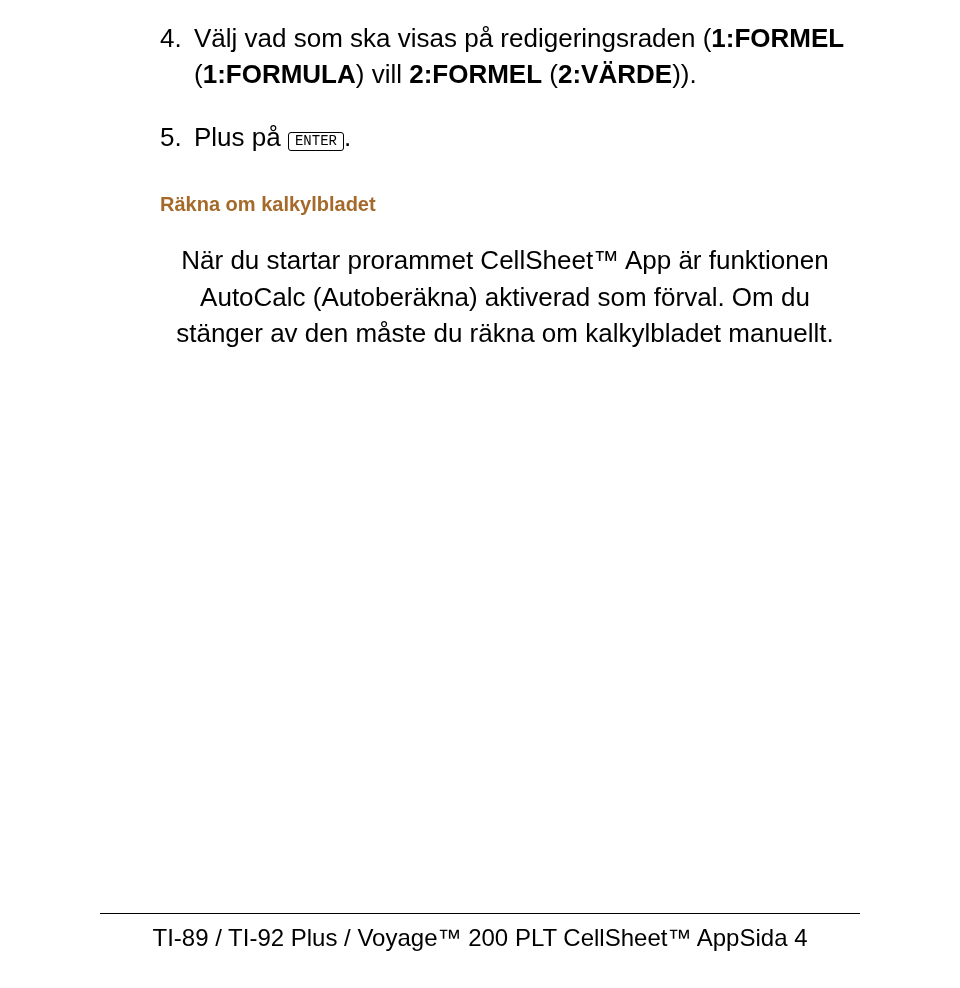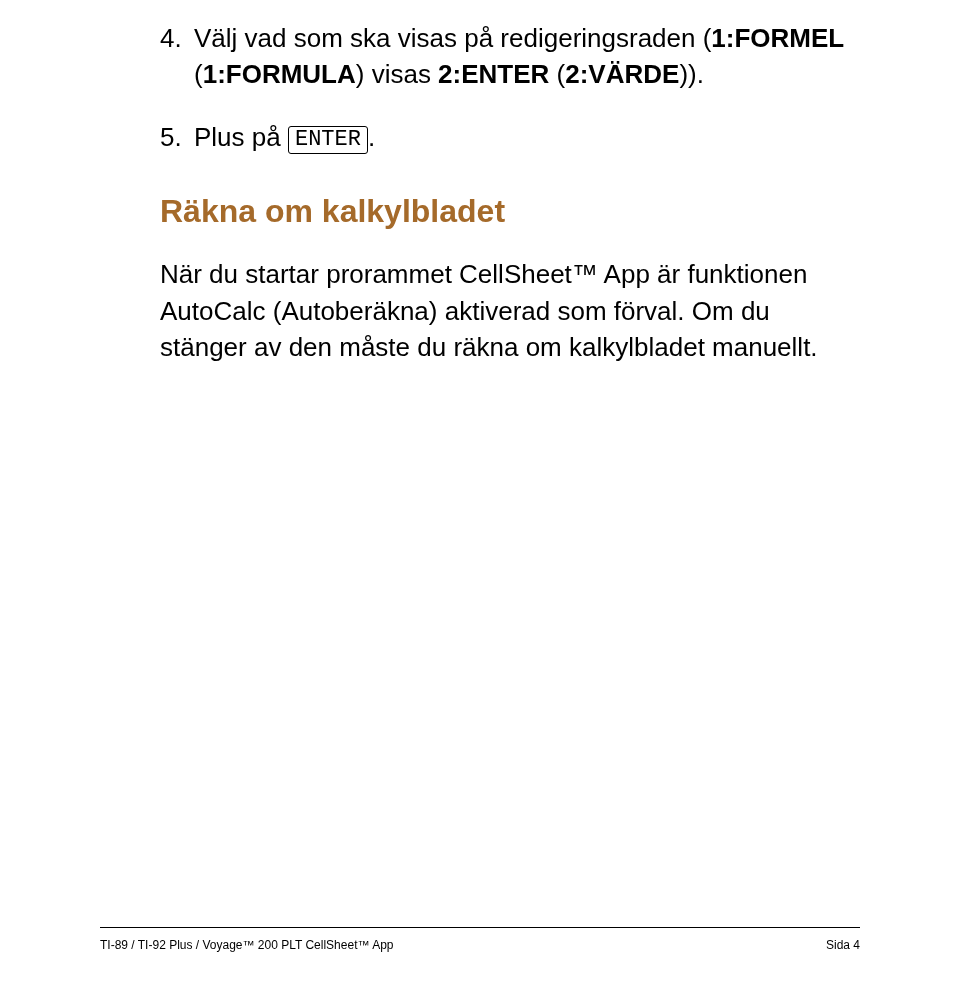--- a/index.html
+++ b/index.html
@@ -74,7 +74,7 @@
     <div class="list-item">
       <div class="list-num">4.</div>
       <div class="list-body">
-        <span>Välj vad som ska visas på redigeringsraden (</span><span class="bold">1:FORMEL</span><span> (</span><span class="bold">1:FORMULA</span><span>) visas </span><span class="bold">2:ENTER</span><span> (</span><span class="bold">2:VÄRDE</span><span>)).</span>
+        <span>Välj vad som ska visas på redigeringsraden (</span><span class="bold">1:FORMEL</span><span> (</span><span class="bold">1:FORMULA</span><span>) vill </span><span class="bold">2:ENTER</span><span> (</span><span class="bold">2:VÄRDE</span><span>)).</span>
       </div>
     </div>
 

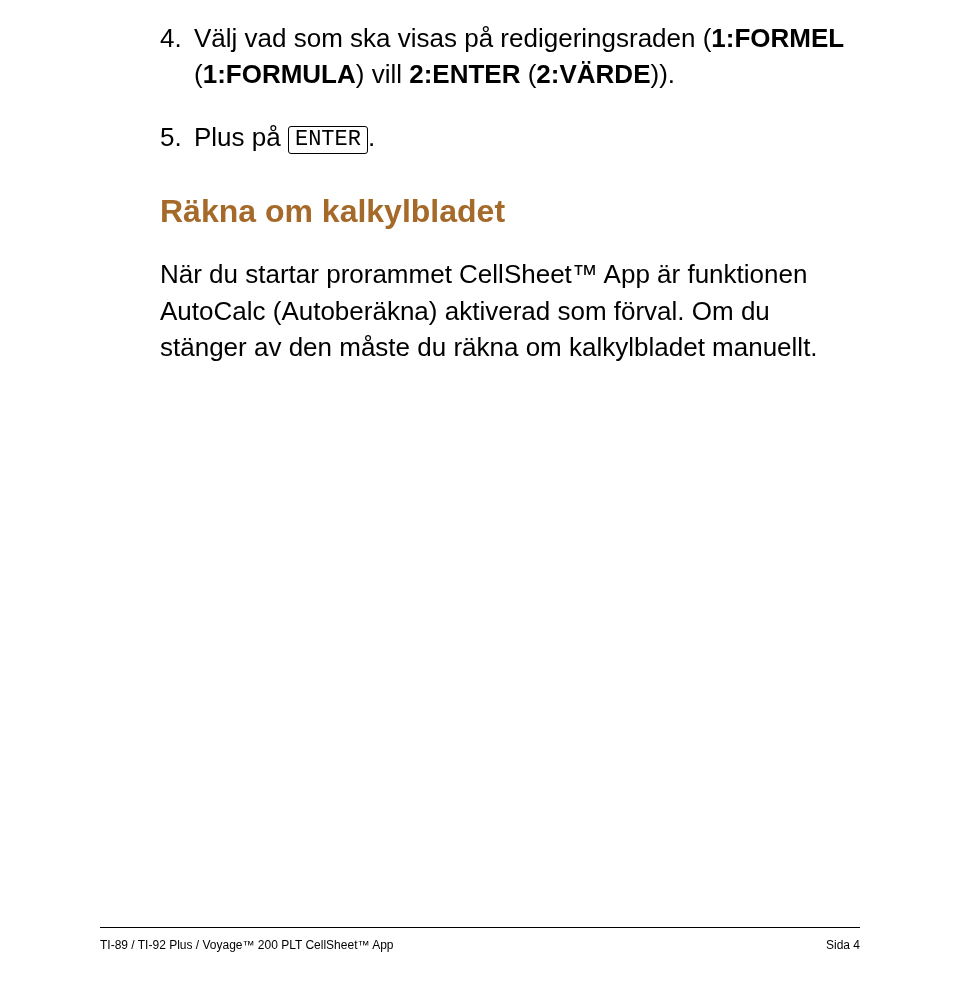--- a/index.html
+++ b/index.html
@@ -74,7 +74,7 @@
     <div class="list-item">
       <div class="list-num">4.</div>
       <div class="list-body">
-        <span>Välj vad som ska visas på redigeringsraden (</span><span class="bold">1:FORMEL</span><span> (</span><span class="bold">1:FORMULA</span><span>) vill </span><span class="bold">2:ENTER</span><span> (</span><span class="bold">2:VÄRDE</span><span>)).</span>
+        <span>Välj vad som ska visas på redigeringsraden (</span><span class="bold">1:FORMEL</span><span> (</span><span class="bold">1:FORMULA</span><span>) vill </span><span class="bold">2:FORMEL</span><span> (</span><span class="bold">2:VÄRDE</span><span>)).</span>
       </div>
     </div>
 

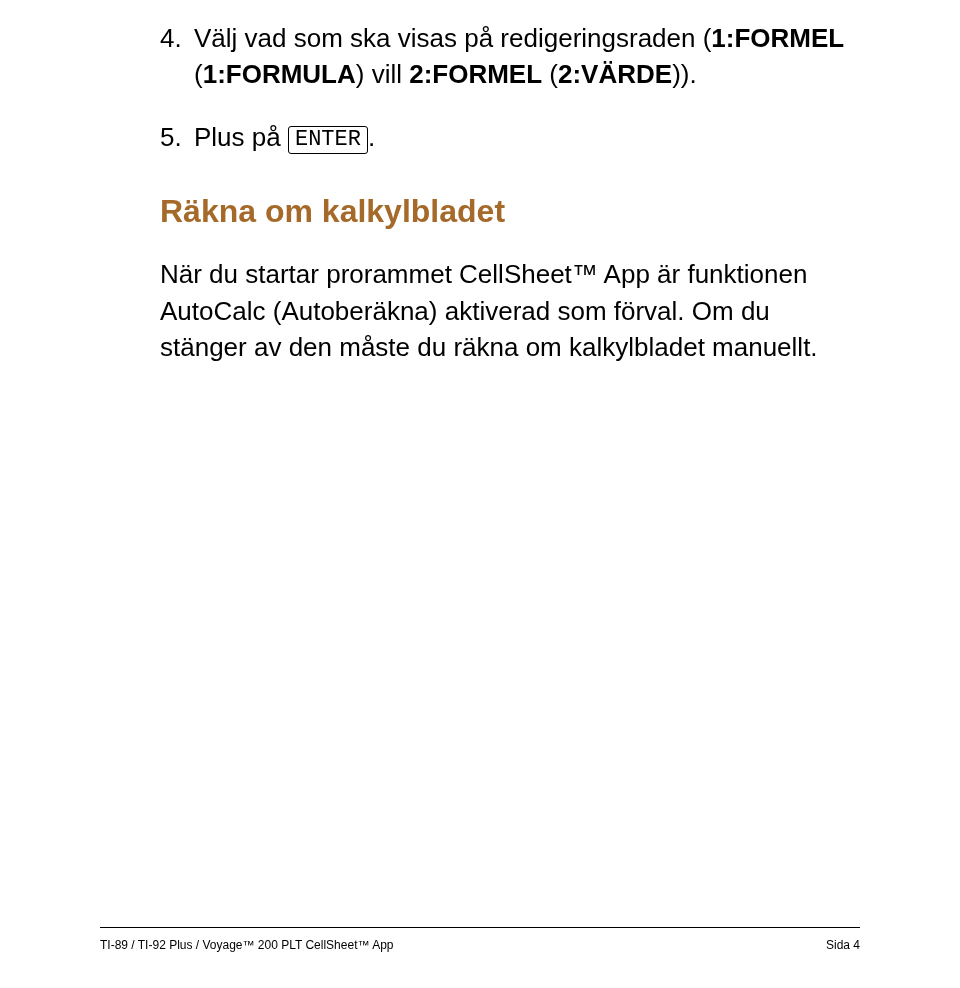--- a/index.html
+++ b/index.html
@@ -32,7 +32,7 @@
     border-radius: 3px;
     padding: 0 6px;
     font-family: "Courier New", monospace;
-    font-size: 22px;
+    font-size: 14px;
     line-height: 1.2;
     vertical-align: 1px;
   }

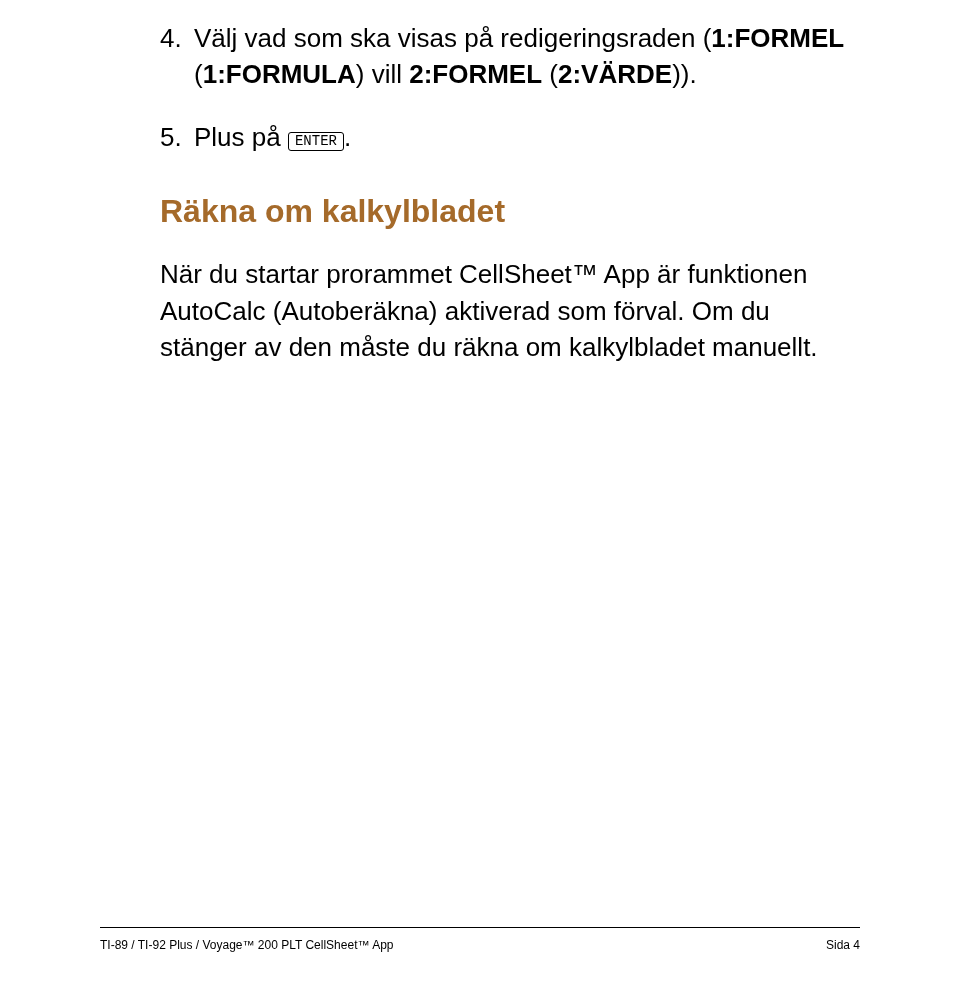--- a/index.html
+++ b/index.html
@@ -39,7 +39,7 @@
   .heading {
     font-family: Arial, Helvetica, sans-serif;
     font-weight: bold;
-    font-size: 32px;
+    font-size: 20px;
     color: #a56a2a;
     margin: 38px 0 26px 0;
   }

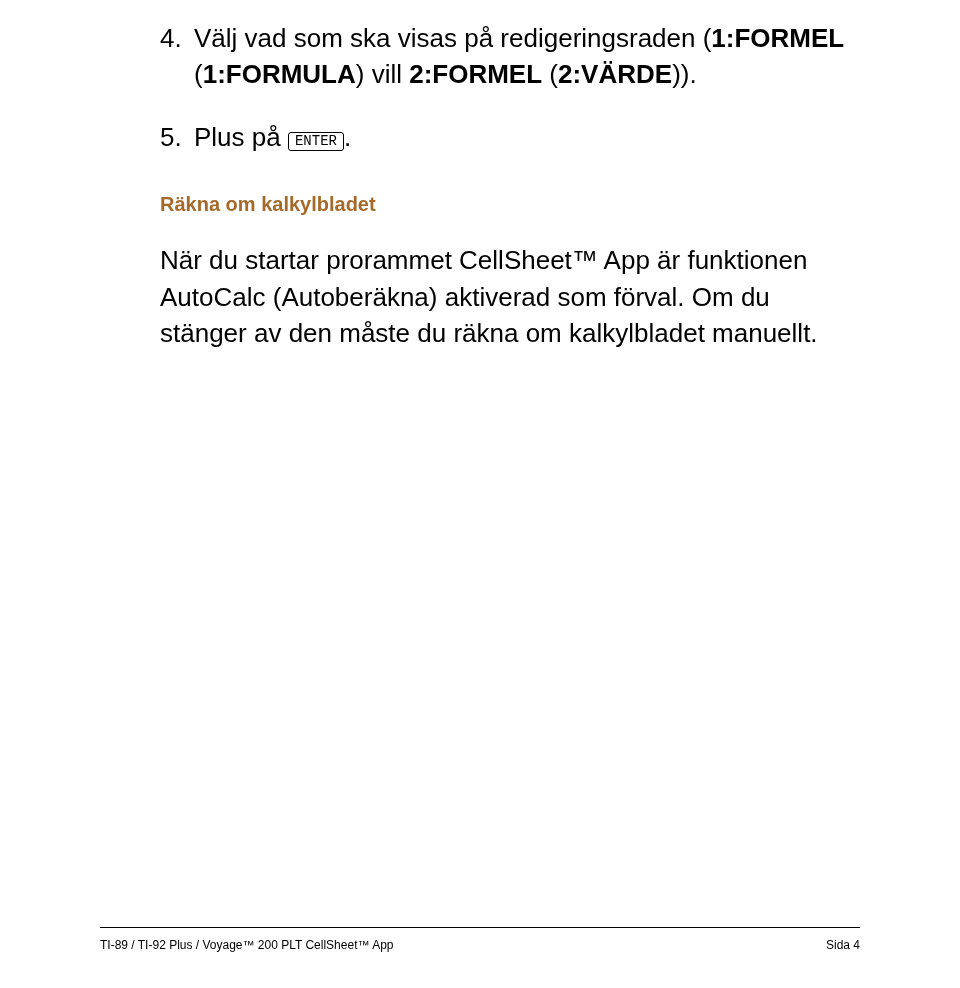--- a/index.html
+++ b/index.html
@@ -47,6 +47,7 @@
     font-size: 26px;
     line-height: 1.4;
     margin-bottom: 26px;
+    text-align: center;
   }
   .footer {
     position: absolute;

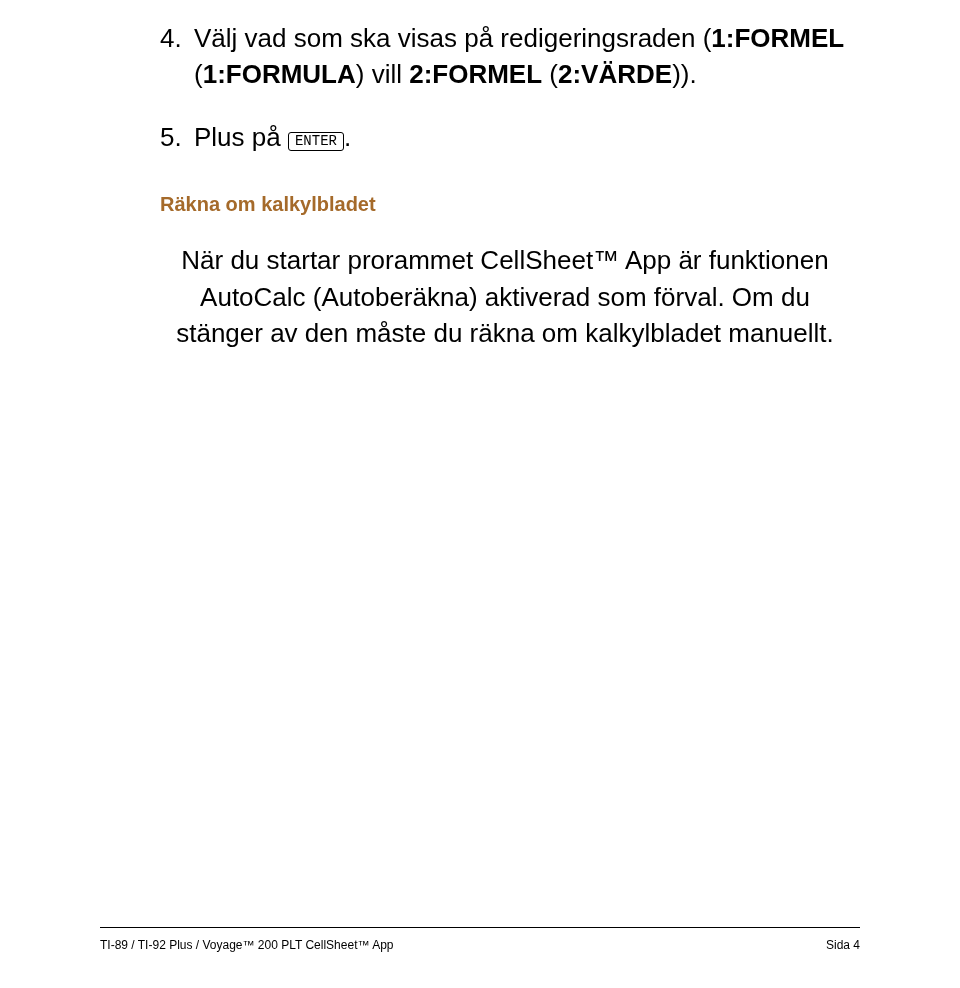--- a/index.html
+++ b/index.html
@@ -62,8 +62,8 @@
   }
   .footer-row {
     display: flex;
-    justify-content: space-between;
-    font-size: 12px;
+    justify-content: center;
+    font-size: 24px;
   }
 </style>
 </head>

